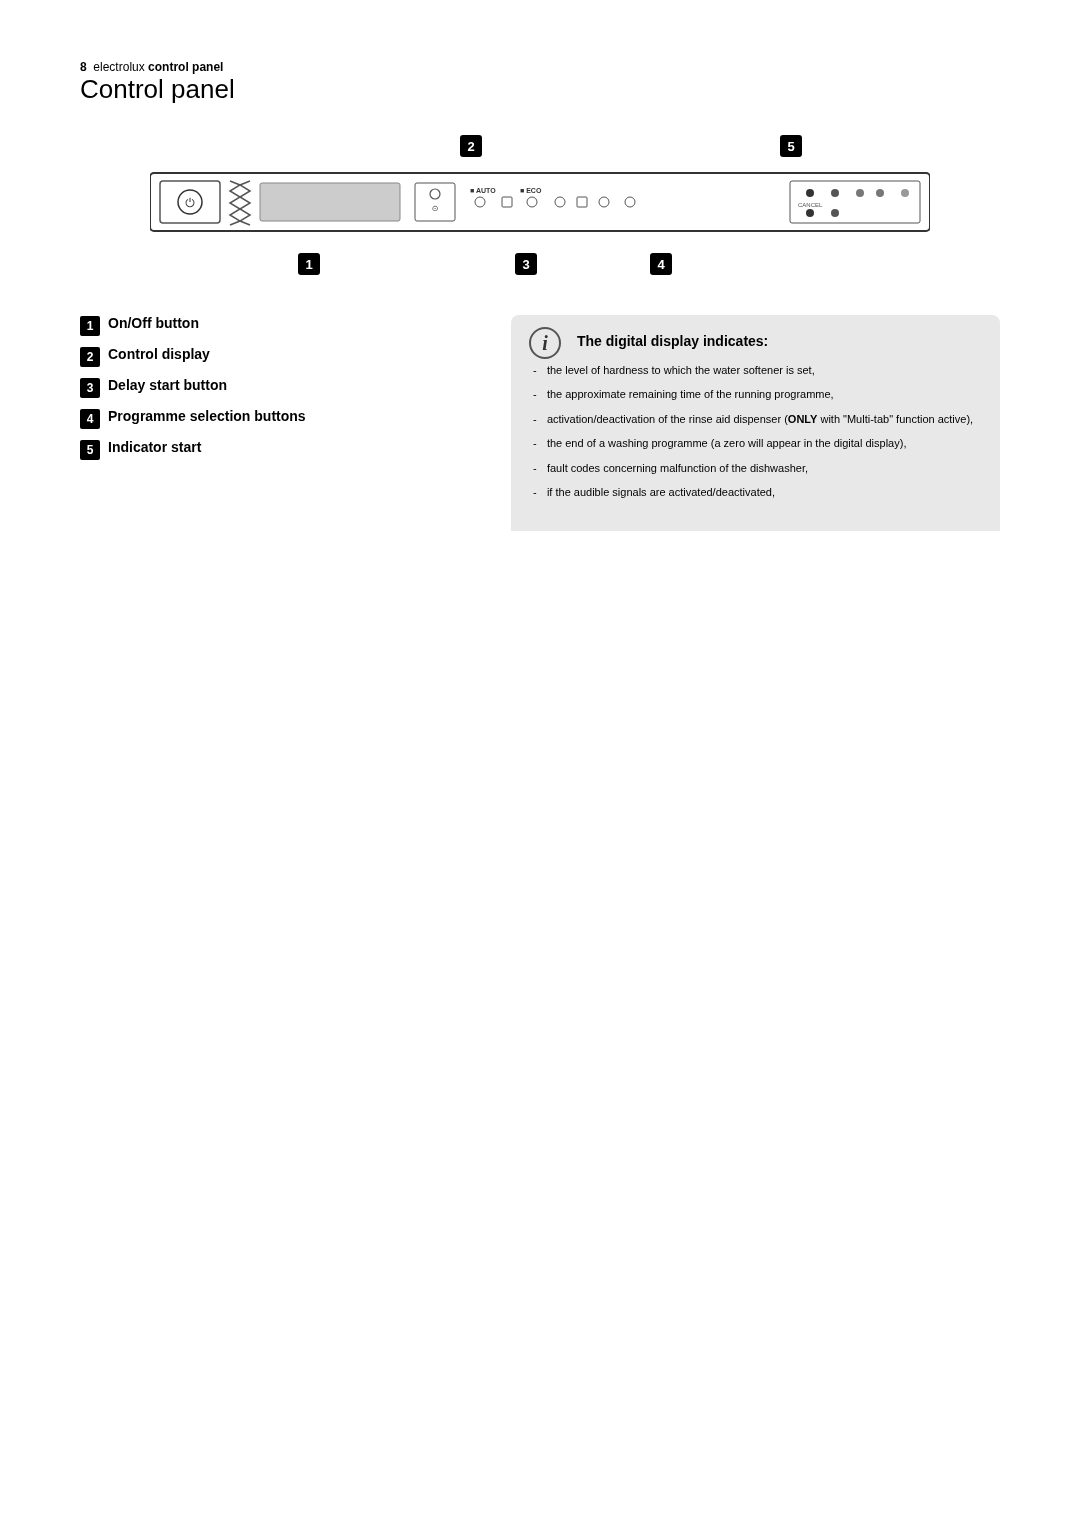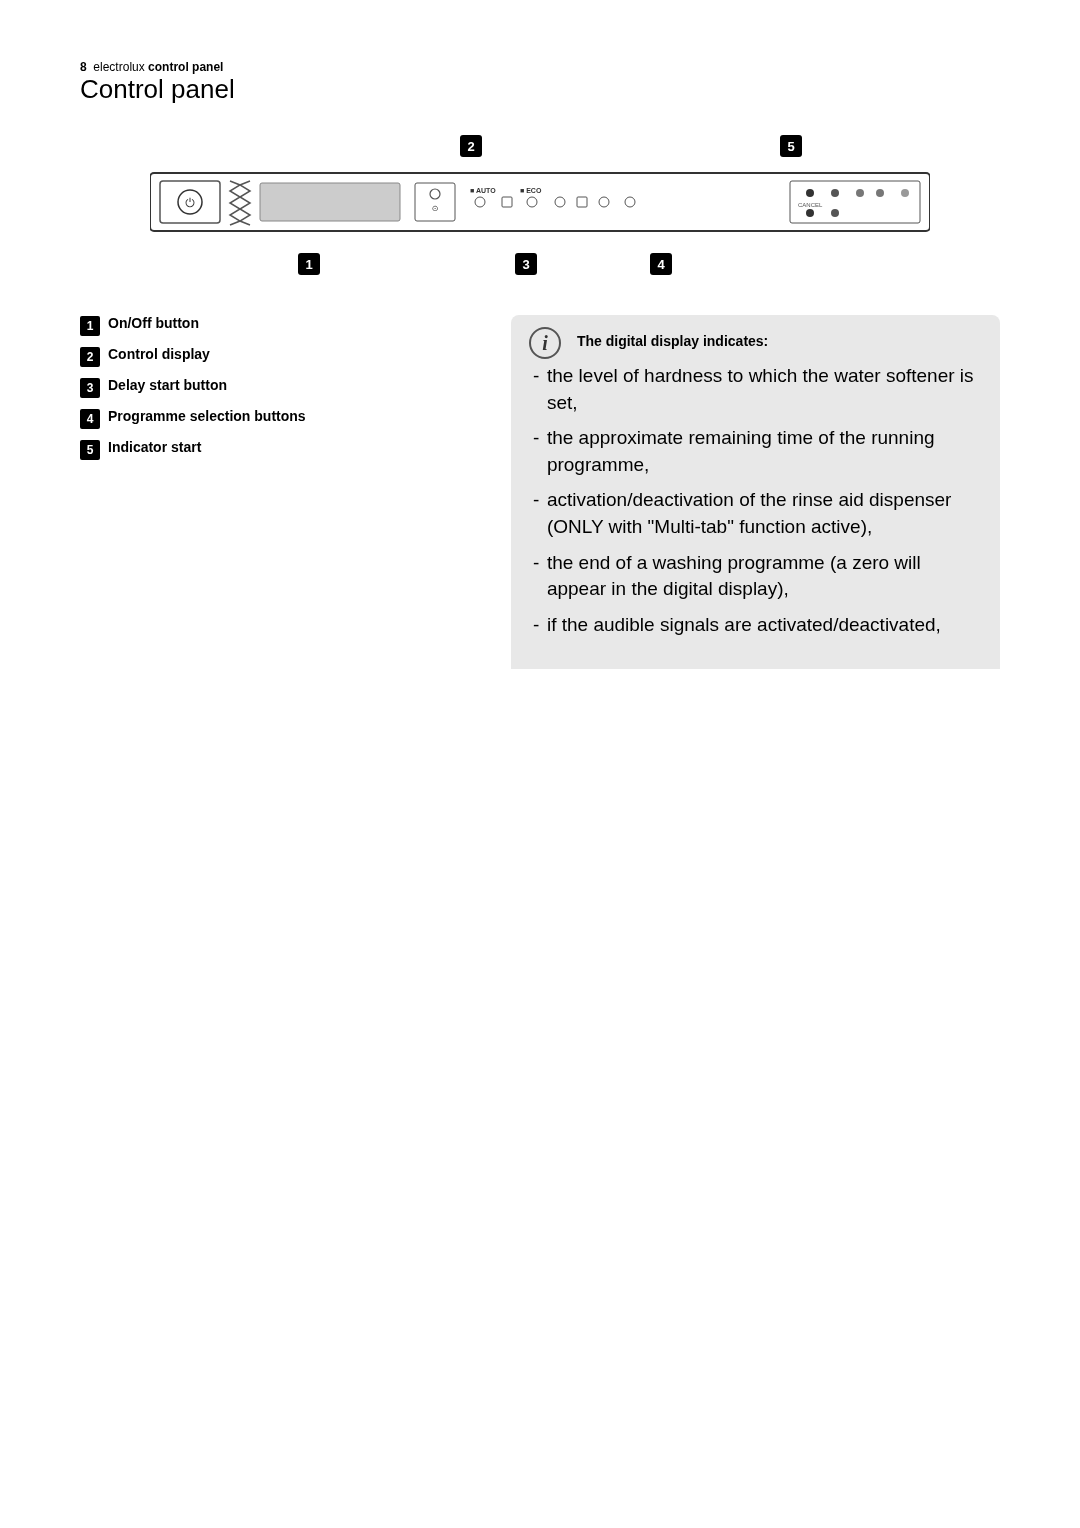--- a/index.html
+++ b/index.html
@@ -160,7 +160,7 @@
       position: relative;
       padding-left: 14px;
       margin-bottom: 9px;
-      font-size: 19px;
+      font-size: 11px;
       line-height: 1.4;
     }
 

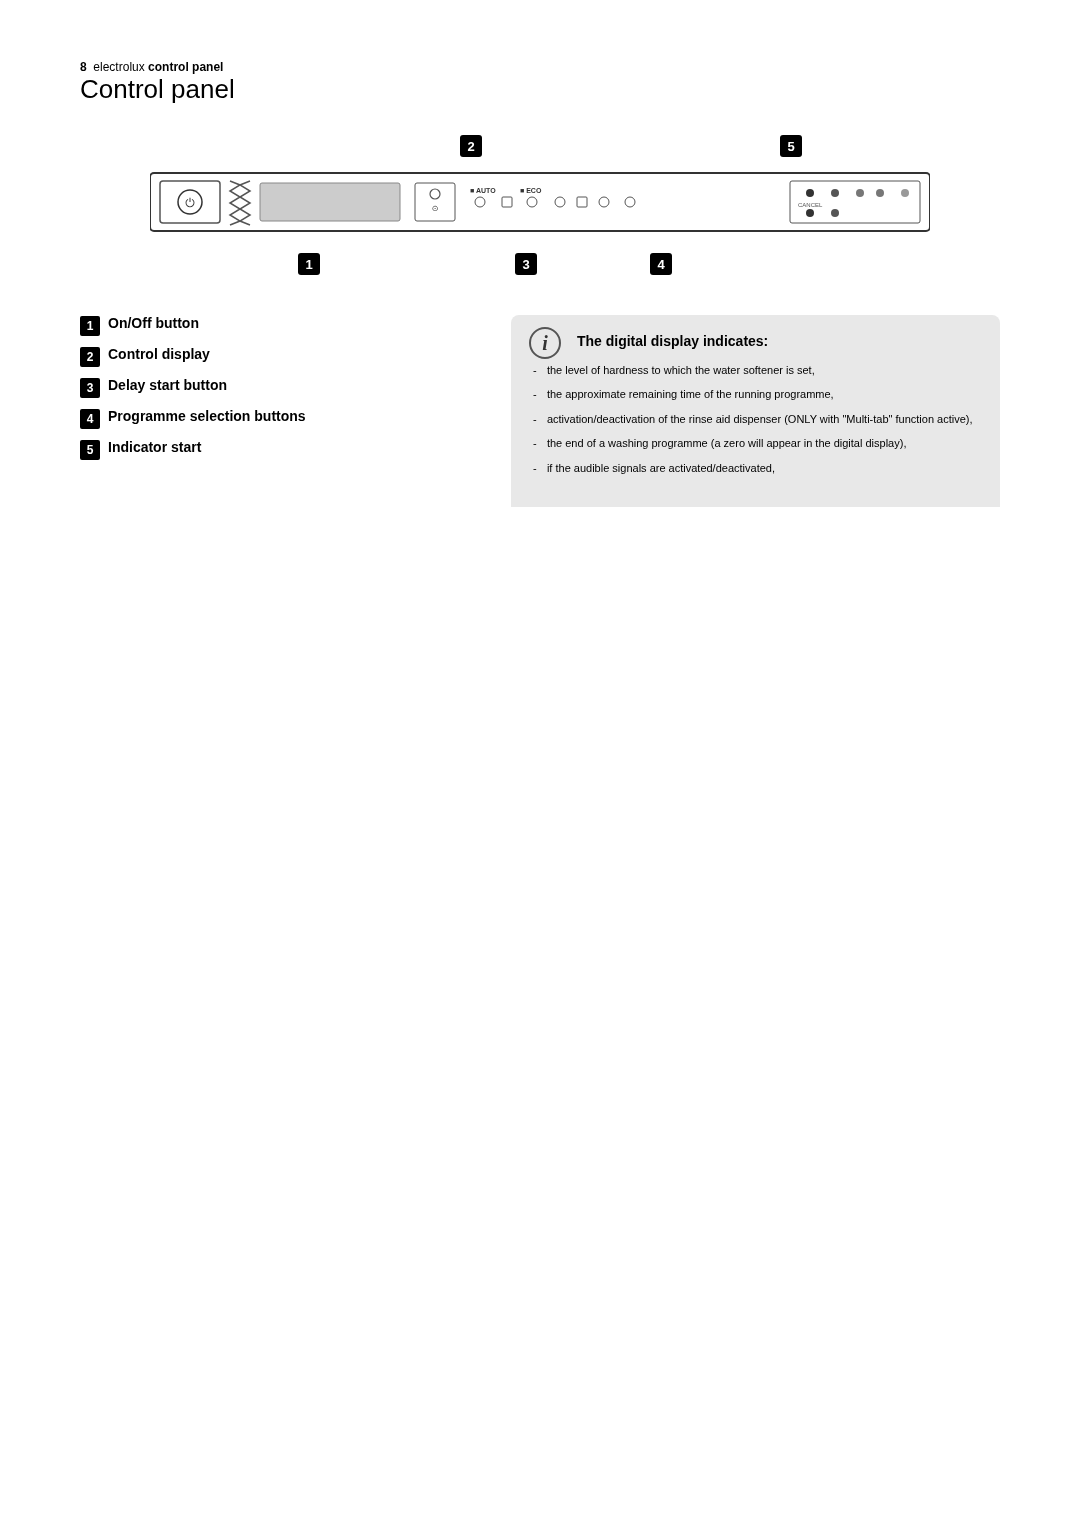--- a/index.html
+++ b/index.html
@@ -172,7 +172,7 @@
     }
 
     .only-bold {
-      font-weight: normal;
+      font-weight: bold;
     }
   </style>
 </head>

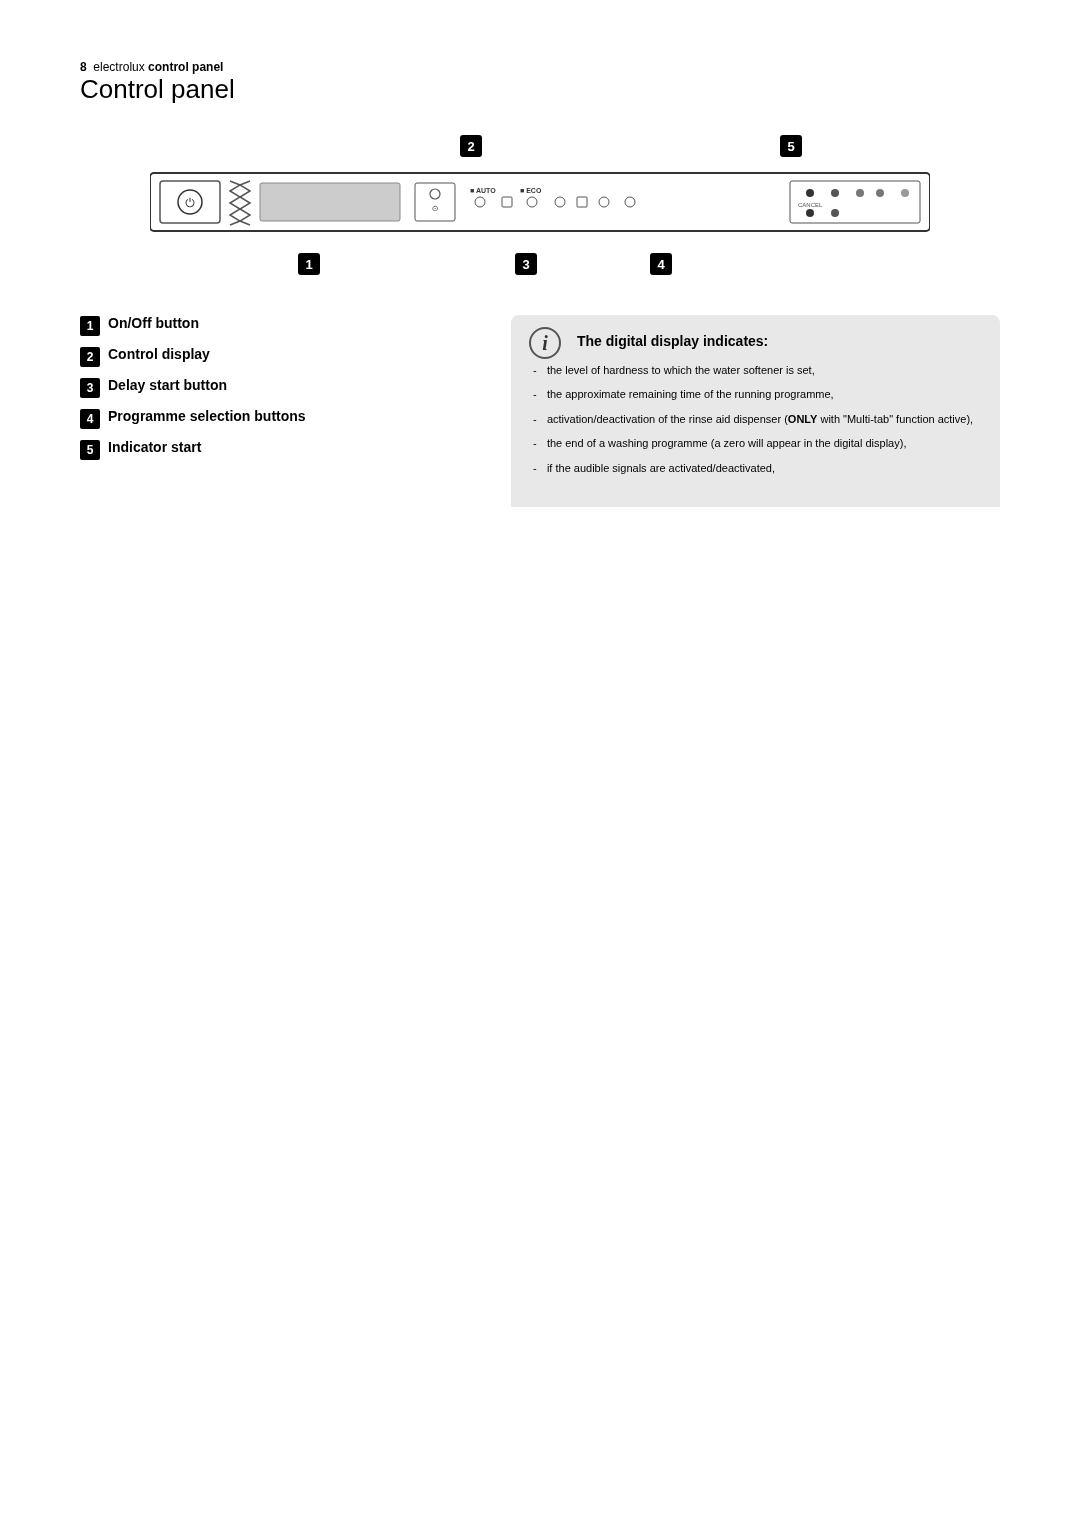--- a/index.html
+++ b/index.html
@@ -283,6 +283,9 @@
         <span>the end of a washing programme (a zero will appear in the digital display),</span>
       </li>
       <li>
+        <span>fault codes concerning malfunction of the dishwasher,</span>
+      </li>
+      <li>
         <span>if the audible signals are activated/deactivated,</span>
       </li>
     </ul>

